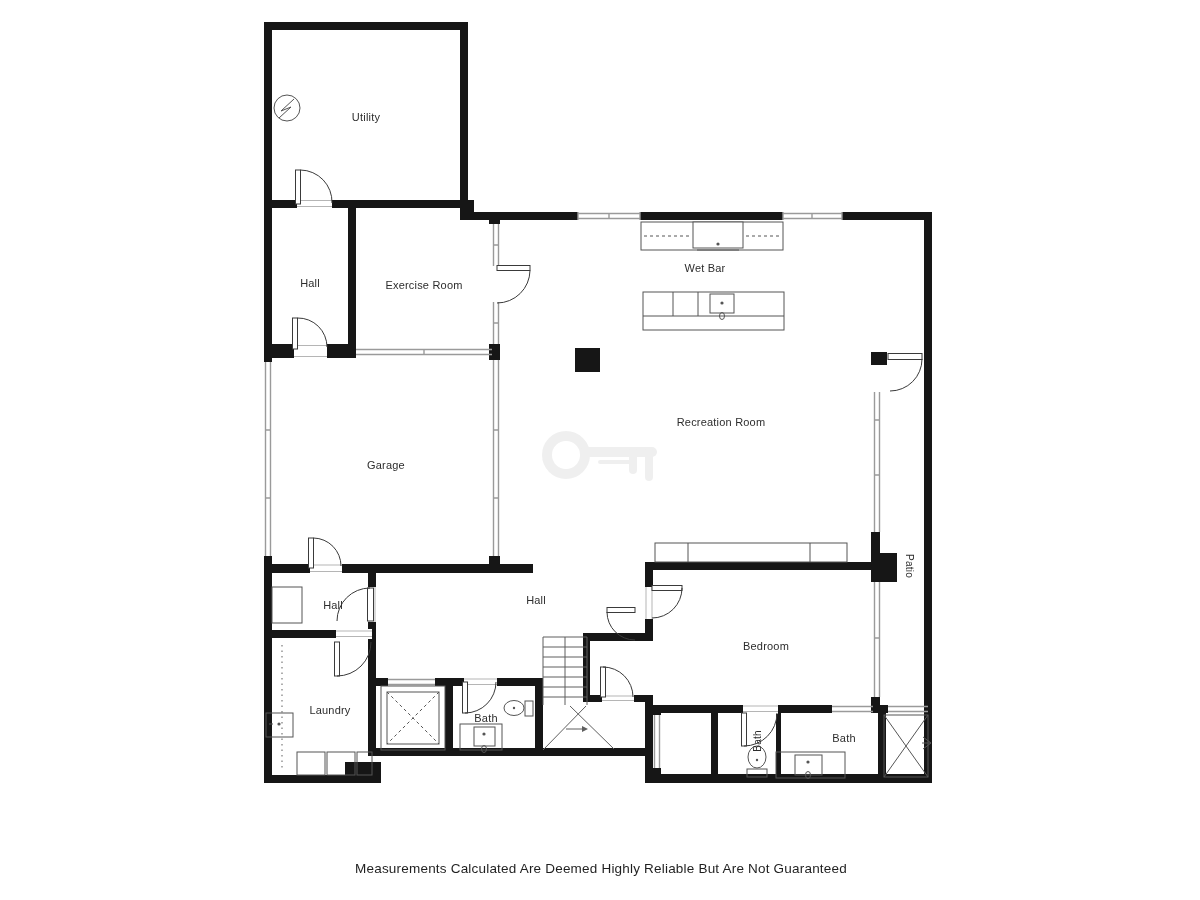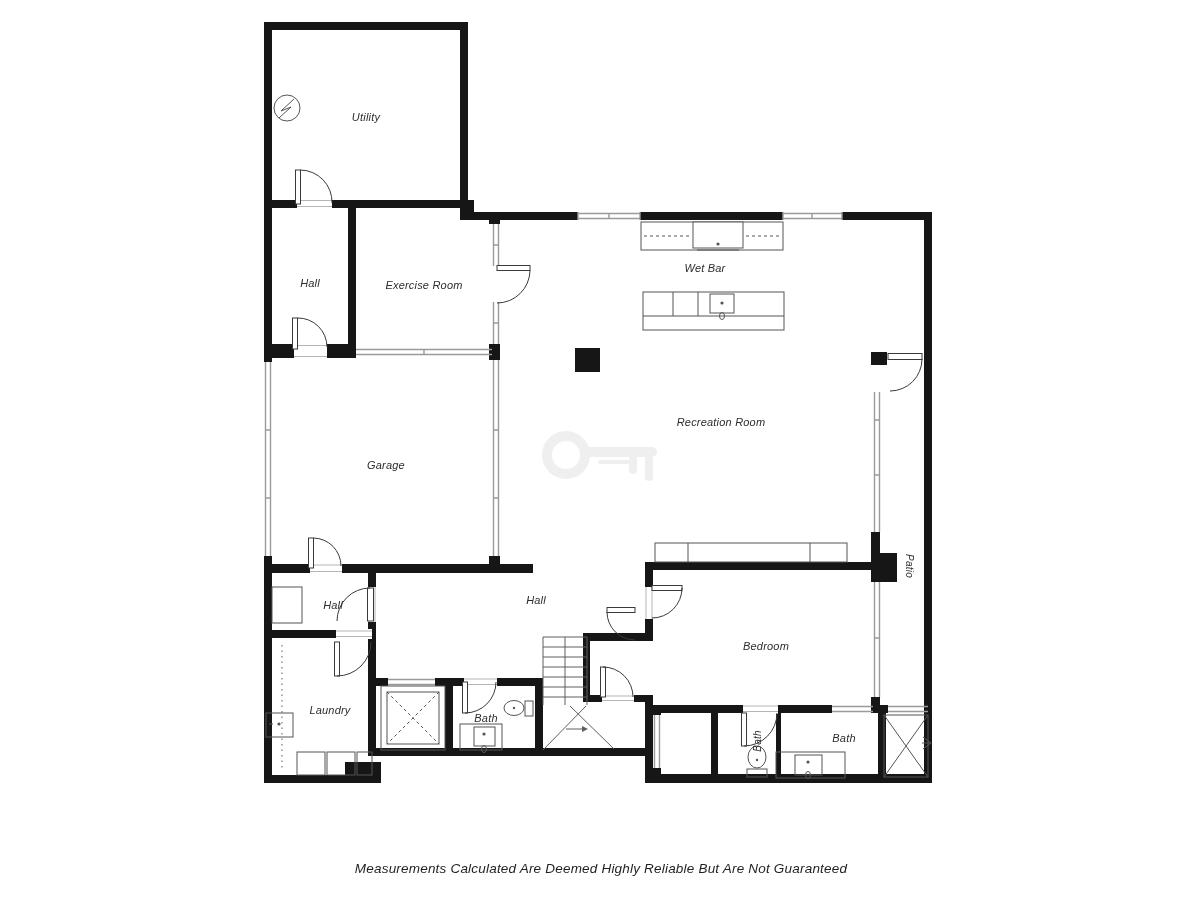--- a/index.html
+++ b/index.html
@@ -7,7 +7,7 @@
     --label:#2d2d2d; --watermark:#ededed; --background:#ffffff;
   }
   html,body{margin:0;padding:0;width:1200px;height:900px;background:var(--background);overflow:hidden;}
-  .stage{position:relative;width:1024px;height:900px;background:var(--background);font-style:italic;}
+  .stage{position:relative;width:1024px;height:900px;background:var(--background);}
   svg{display:block;}
   .w{fill:var(--wall);stroke:none;}
   .tl{stroke:var(--thin-wall);stroke-width:1.4;fill:none;}

